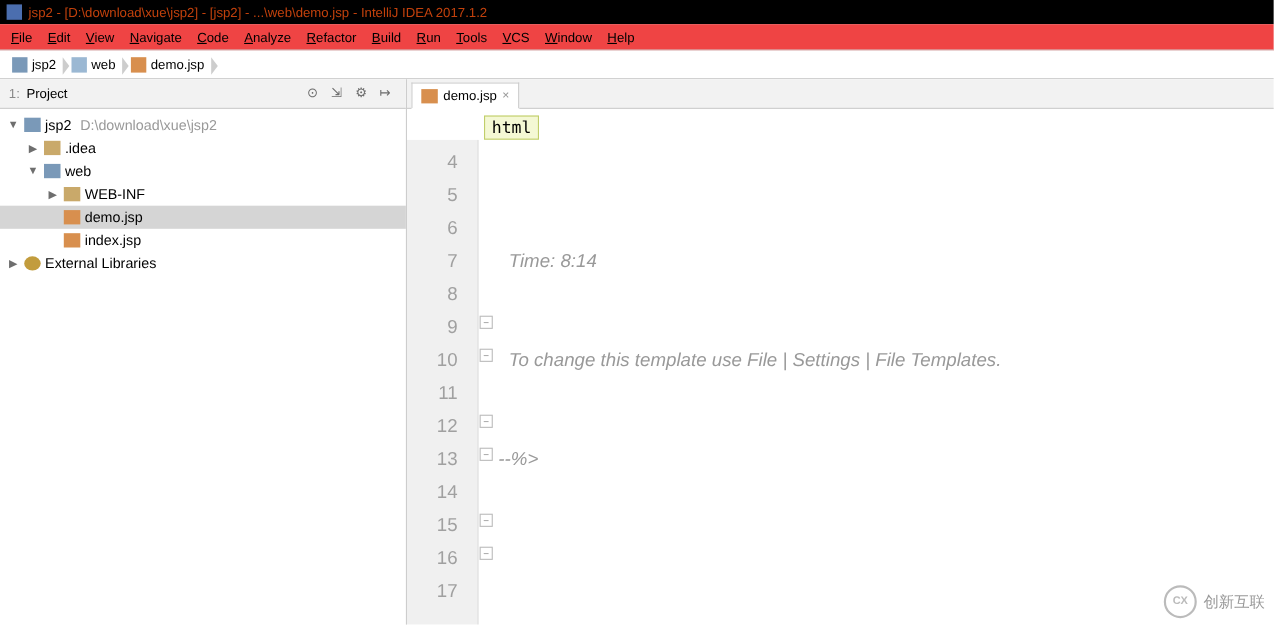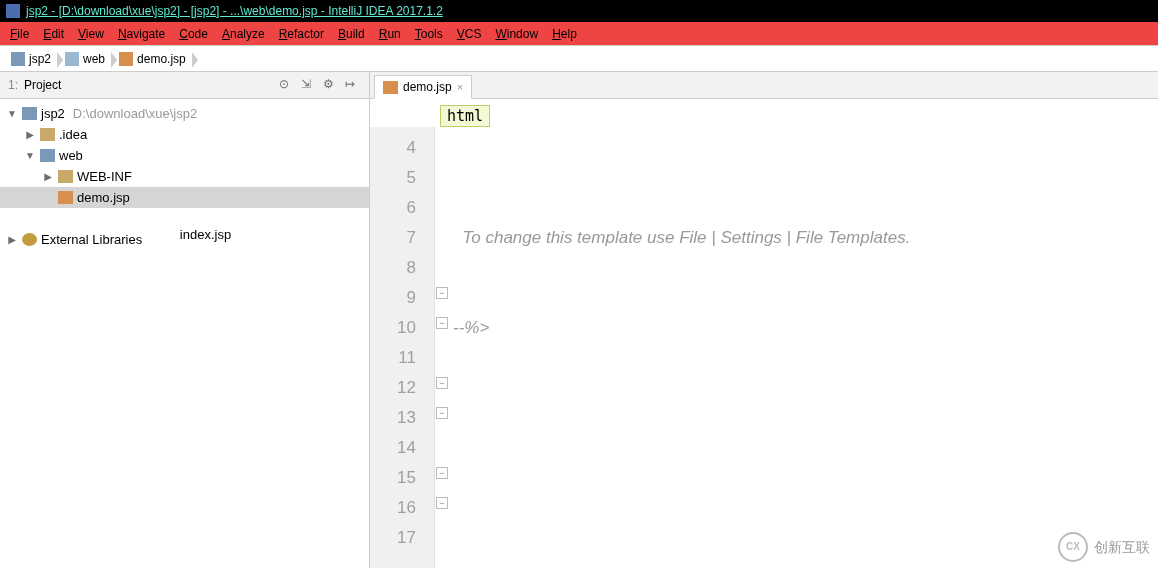--- a/index.html
+++ b/index.html
@@ -5,7 +5,7 @@
 * { margin: 0; padding: 0; box-sizing: border-box; font-family: "Segoe UI", Tahoma, sans-serif; }
 body { width: 1158px; height: 568px; background: #fff; overflow: hidden; font-size: 12px; color: #000; }
 
-.titlebar { height: 22px; background: #000; color: #5eead4; display: flex; align-items: center; padding: 0 6px; font-size: 12px; text-decoration: underline; }
+.titlebar { height: 22px; background: #000; color: #c2410c; display: flex; align-items: center; padding: 0 6px; font-size: 12px; }
 .titlebar-icon { width: 14px; height: 14px; background: #4b6eaf; margin-right: 6px; display:inline-block; }
 
 .menubar { height: 24px; background: #ef4444; border-bottom: 1px solid #cdcdcd; display: flex; align-items: center; padding: 0 4px; gap: 2px; }

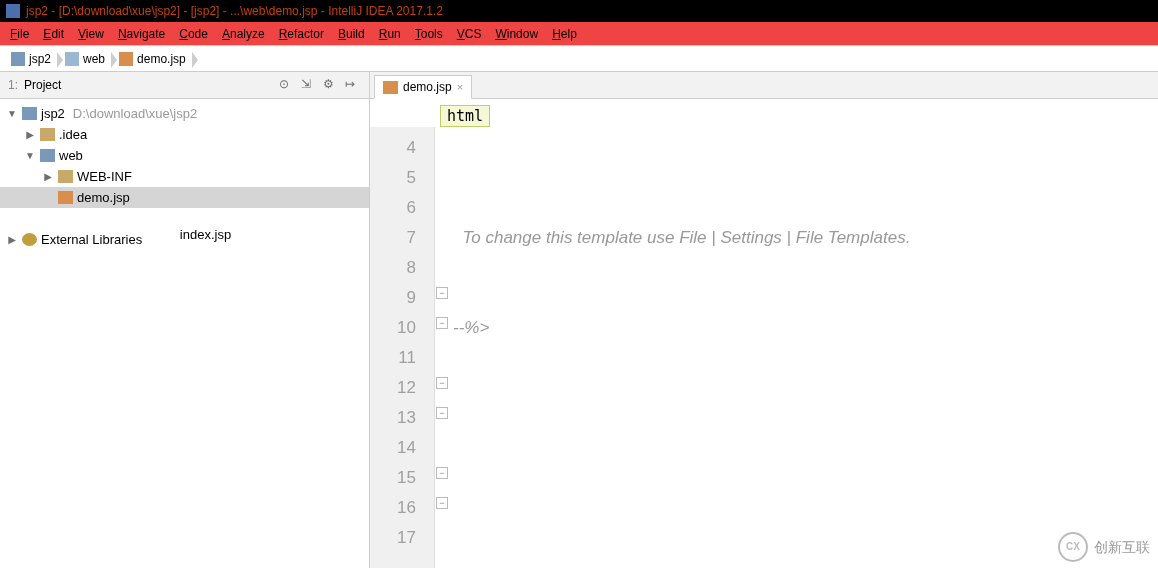--- a/index.html
+++ b/index.html
@@ -134,7 +134,7 @@
           <span class="ic ic-file-jsp"></span>
           <span>demo.jsp</span>
         </div>
-        <div class="tree-row" style="padding-left: 42px; flex-direction: column;">
+        <div class="tree-row" style="padding-left: 42px;">
           <span class="arrow">&nbsp;</span>
           <span class="ic ic-file-jsp"></span>
           <span>index.jsp</span>

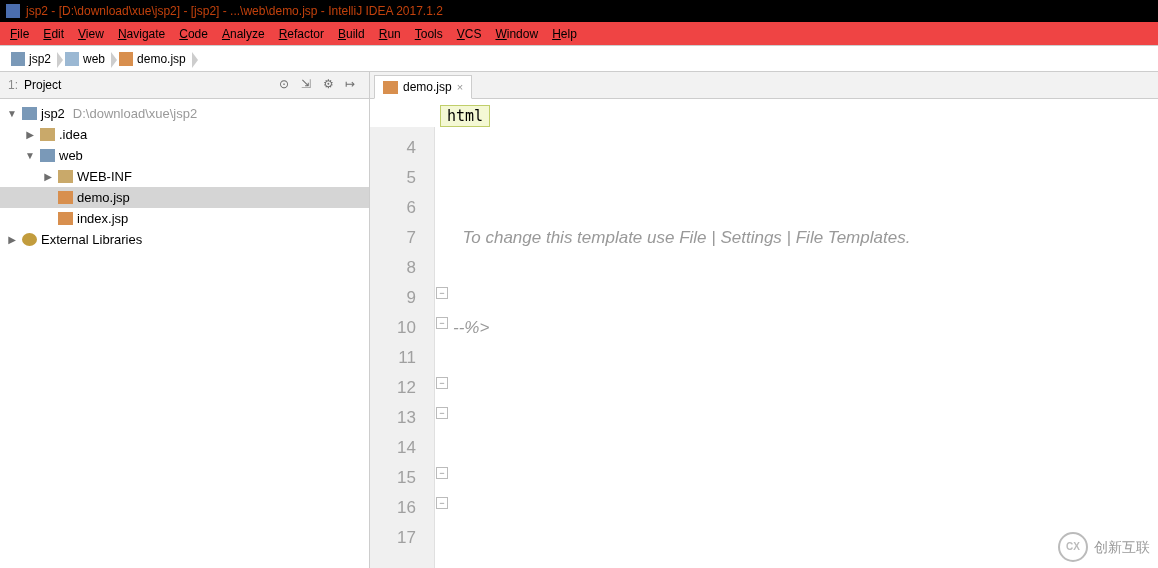--- a/index.html
+++ b/index.html
@@ -185,6 +185,7 @@
       </div>
       <div class="code">
         <div class="hl-line" style="top:246px"></div>
+        <div class="line"><span class="comment">  Time: 8:14</span></div>
         <div class="line"><span class="comment">  To change this template use File | Settings | File Templates.</span></div>
         <div class="line"><span class="comment">--%&gt;</span></div>
         

